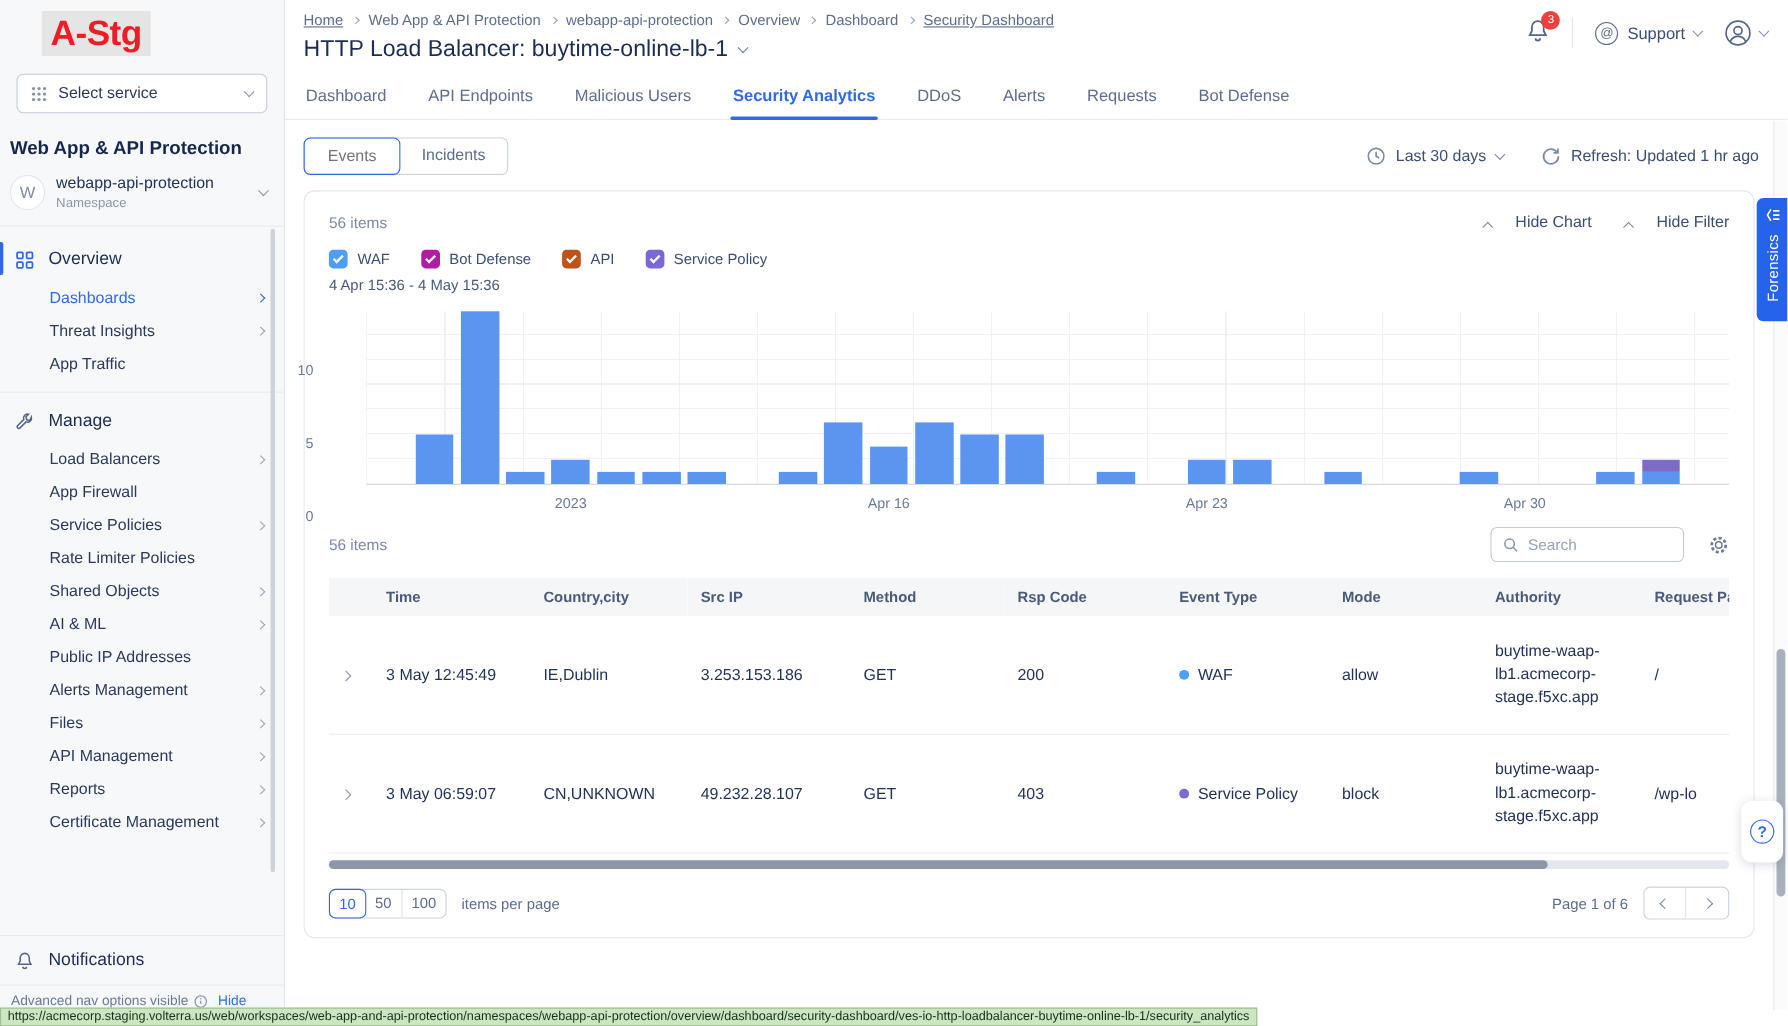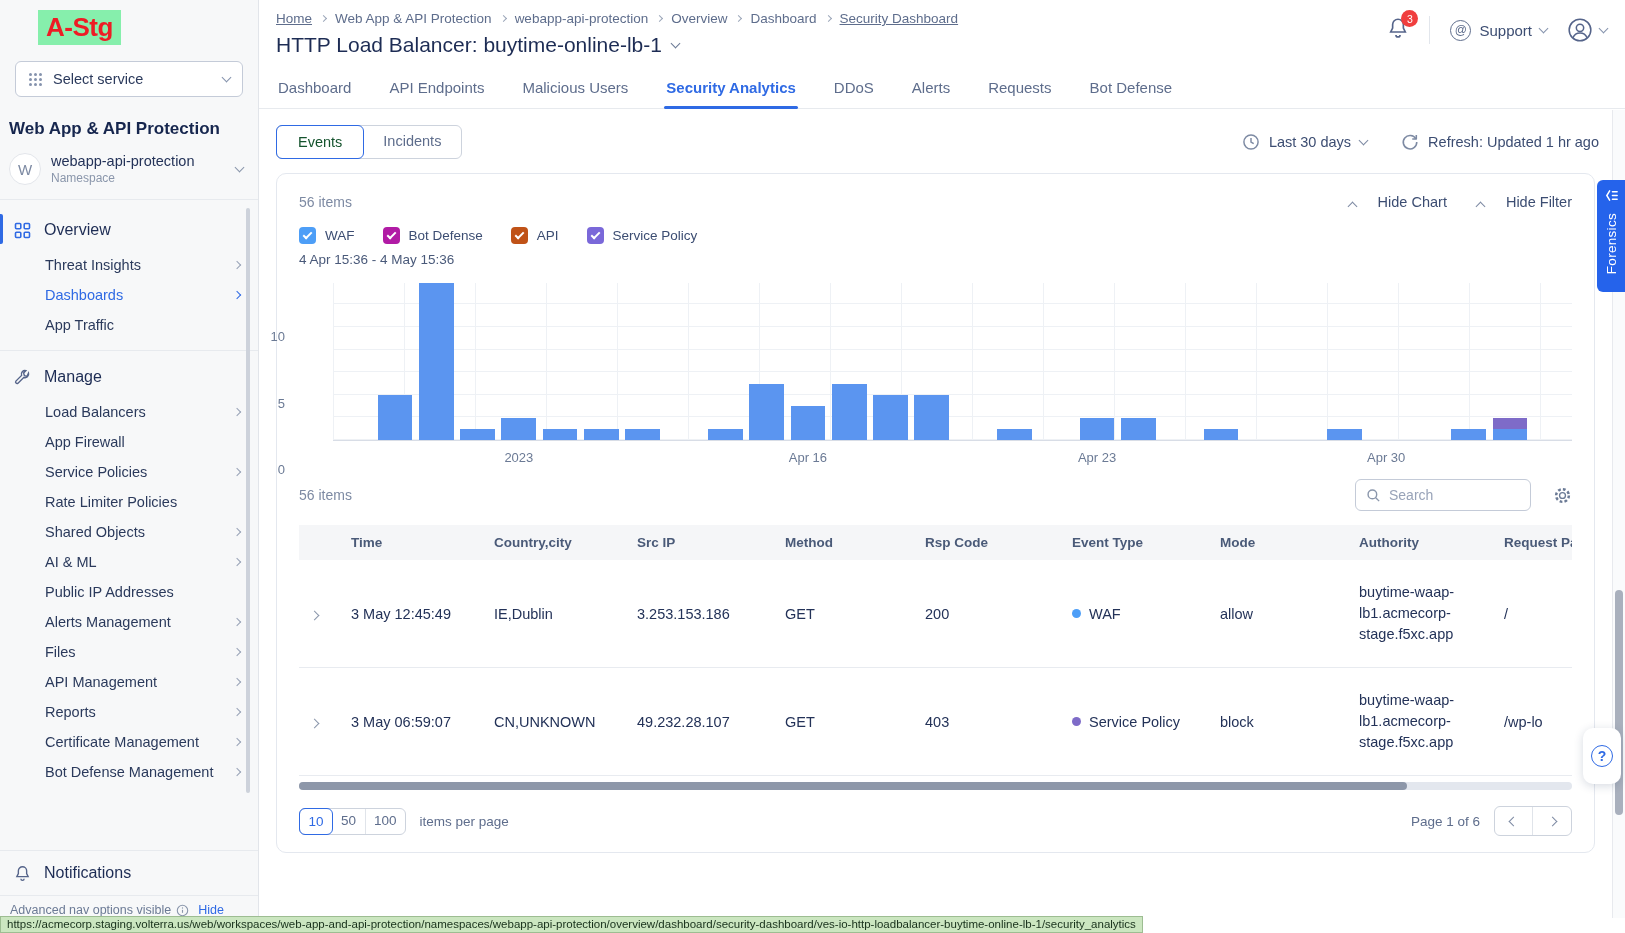--- a/index.html
+++ b/index.html
@@ -18,7 +18,7 @@
 
   
   .sidebar { width:259px; flex:none; background:#f7f8f9; border-right:1px solid #e2e5ea; display:flex; flex-direction:column; position:relative; }
-  .logo { margin:10px 0 0 38px; background:#86efac; display:inline-block; width:max-content; padding:2px 8px; color:#ee1c25; font-weight:bold; font-size:26px; letter-spacing:-0.5px; }
+  .logo { margin:10px 0 0 38px; background:#e5e5e5; display:inline-block; width:max-content; padding:2px 8px; color:#ee1c25; font-weight:bold; font-size:32px; letter-spacing:-0.5px; }
   .select-service { margin:16px 15px 0 15px; height:36px; background:#fff; border:1px solid #c4cbd8; border-radius:6px; display:flex; align-items:center; gap:10px; padding:0 12px; color:#2b3a5c; font-size:14.5px; cursor:pointer; }
   .select-service .grow { flex:1; }
   .ws-title { padding:22px 14px 4px 9px; font-size:17px; font-weight:bold; color:#16264e; }

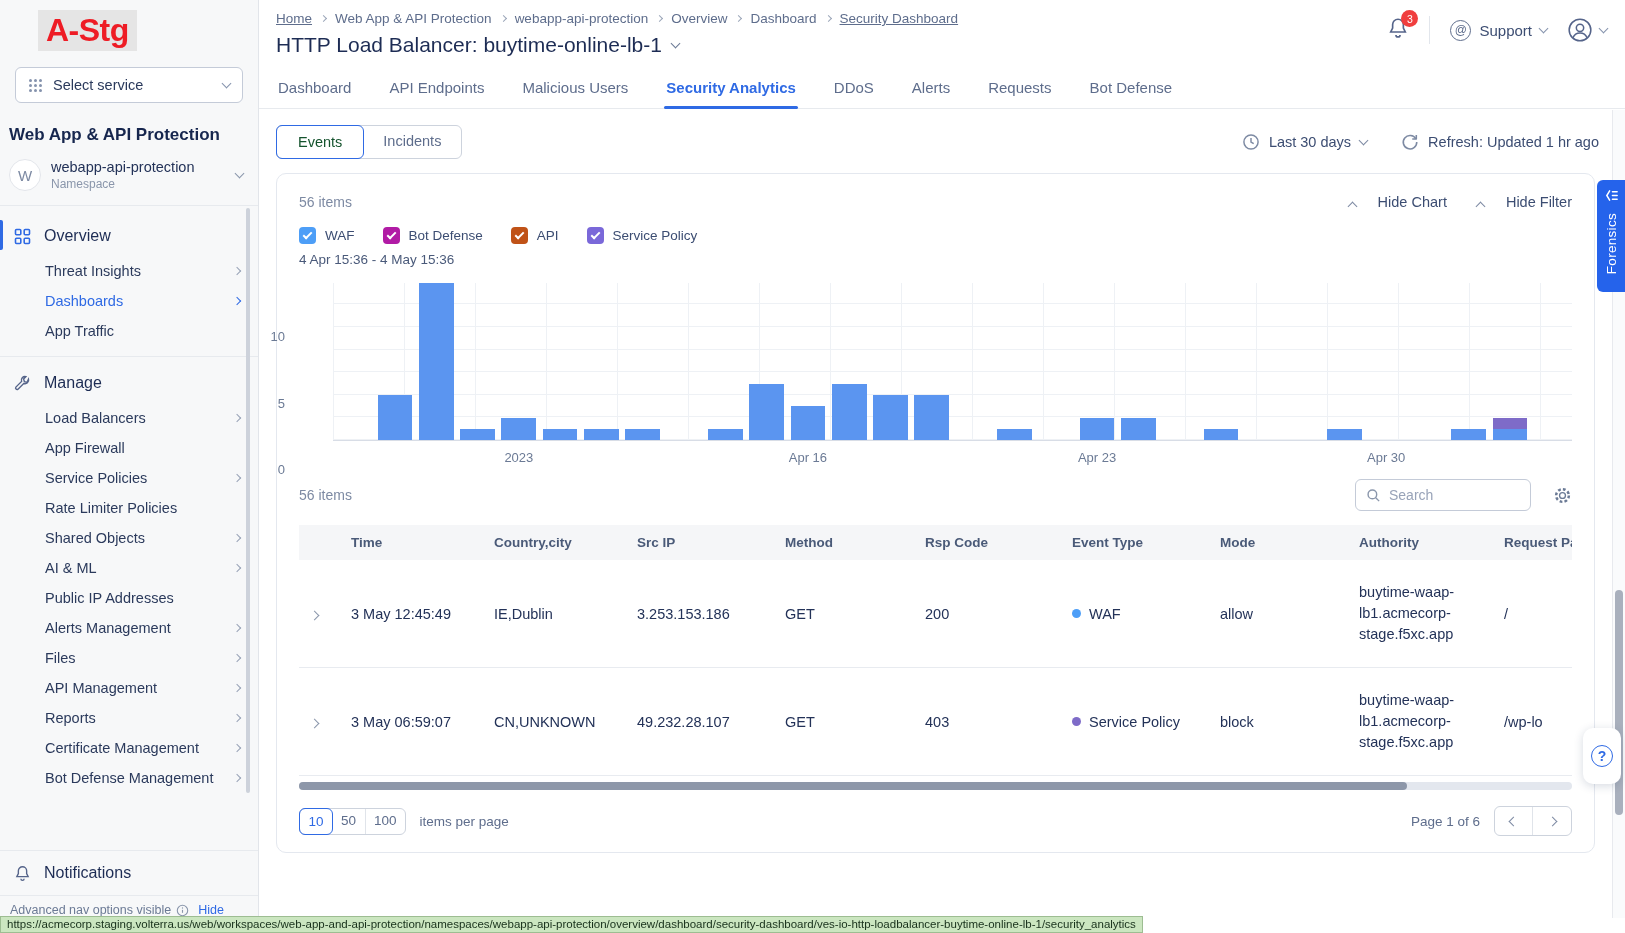--- a/index.html
+++ b/index.html
@@ -66,7 +66,7 @@
   .controls { display:flex; align-items:center; justify-content:space-between; padding:16px 28px 0 17px; }
   .seg { display:flex; border:1px solid #cdd3dd; border-radius:6px; background:#fff; }
   .seg-btn { padding:7px 20px; font-size:14.5px; color:#5e6d8c; cursor:pointer; }
-  .seg-btn.active { color:#14532d; border:1px solid #2f6ae4; border-radius:6px; margin:-1px; padding:8px 21px; }
+  .seg-btn.active { color:#737373; border:1px solid #2f6ae4; border-radius:6px; margin:-1px; padding:8px 21px; }
   .controls-right { display:flex; align-items:center; gap:34px; color:#3c4d72; font-size:14.5px; }
   .ctrl-group { display:flex; align-items:center; gap:9px; cursor:pointer; }
   .ctrl-group .chev { color:#7d8aa3; }

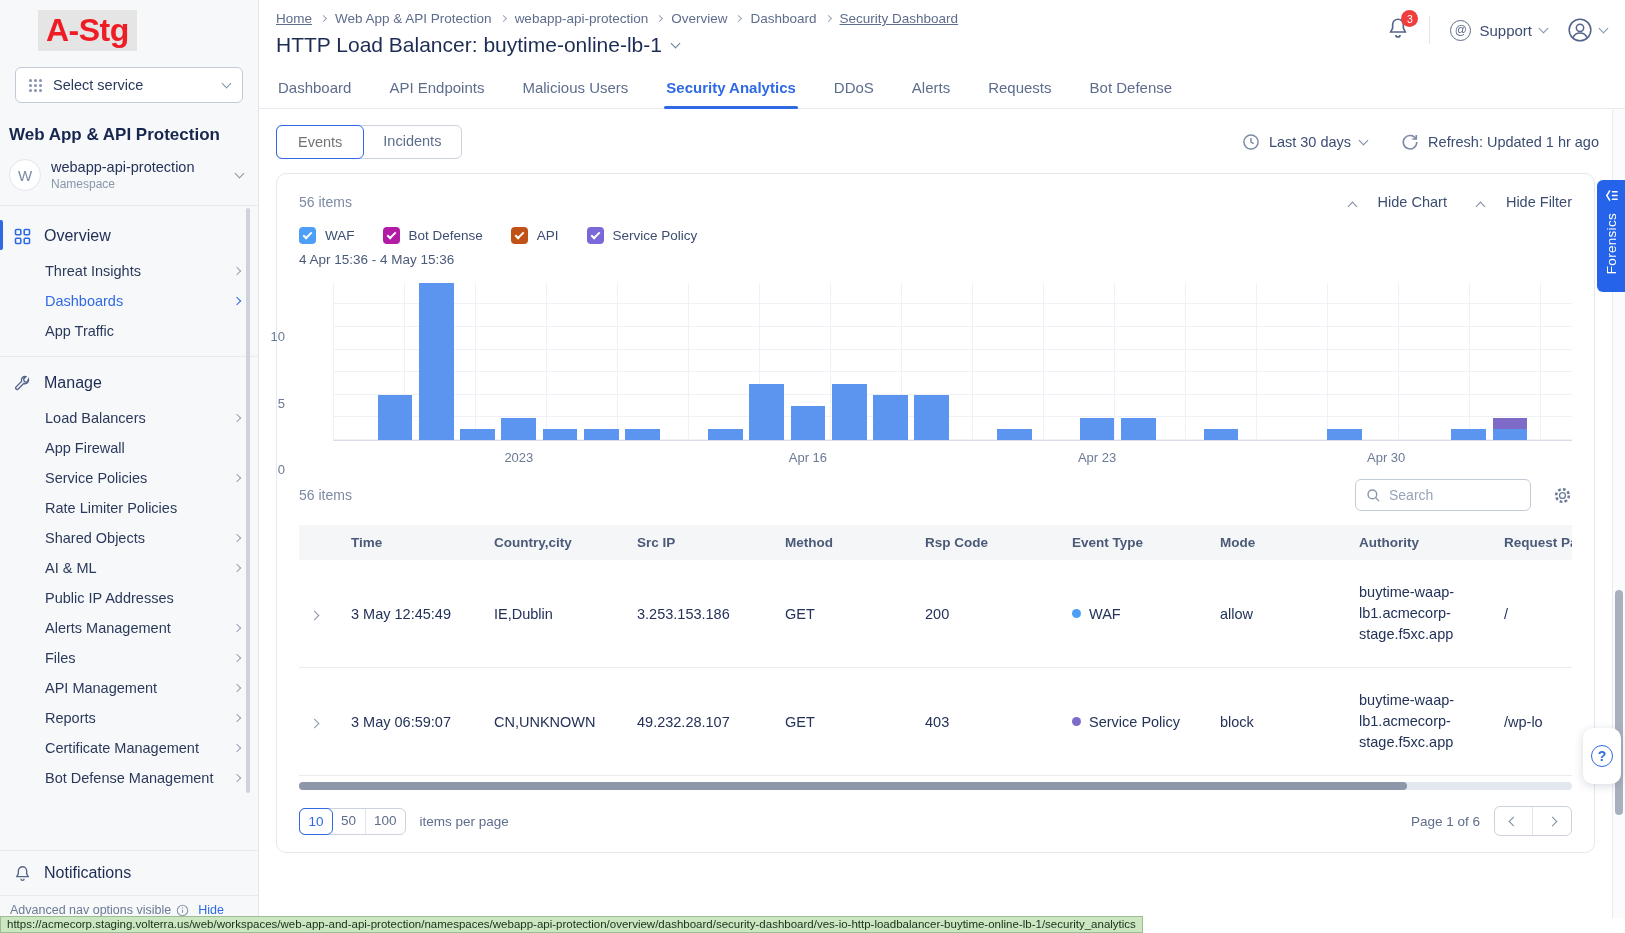--- a/index.html
+++ b/index.html
@@ -194,12 +194,12 @@
           </span>
           <span>Overview</span>
         </div>
-        <div class="nav-item">
-          <span>Threat Insights</span>
-          <span class="chev r"></span>
-        </div>
         <div class="nav-item active">
           <span>Dashboards</span>
+          <span class="chev r"></span>
+        </div>
+        <div class="nav-item">
+          <span>Threat Insights</span>
           <span class="chev r"></span>
         </div>
         <div class="nav-item">

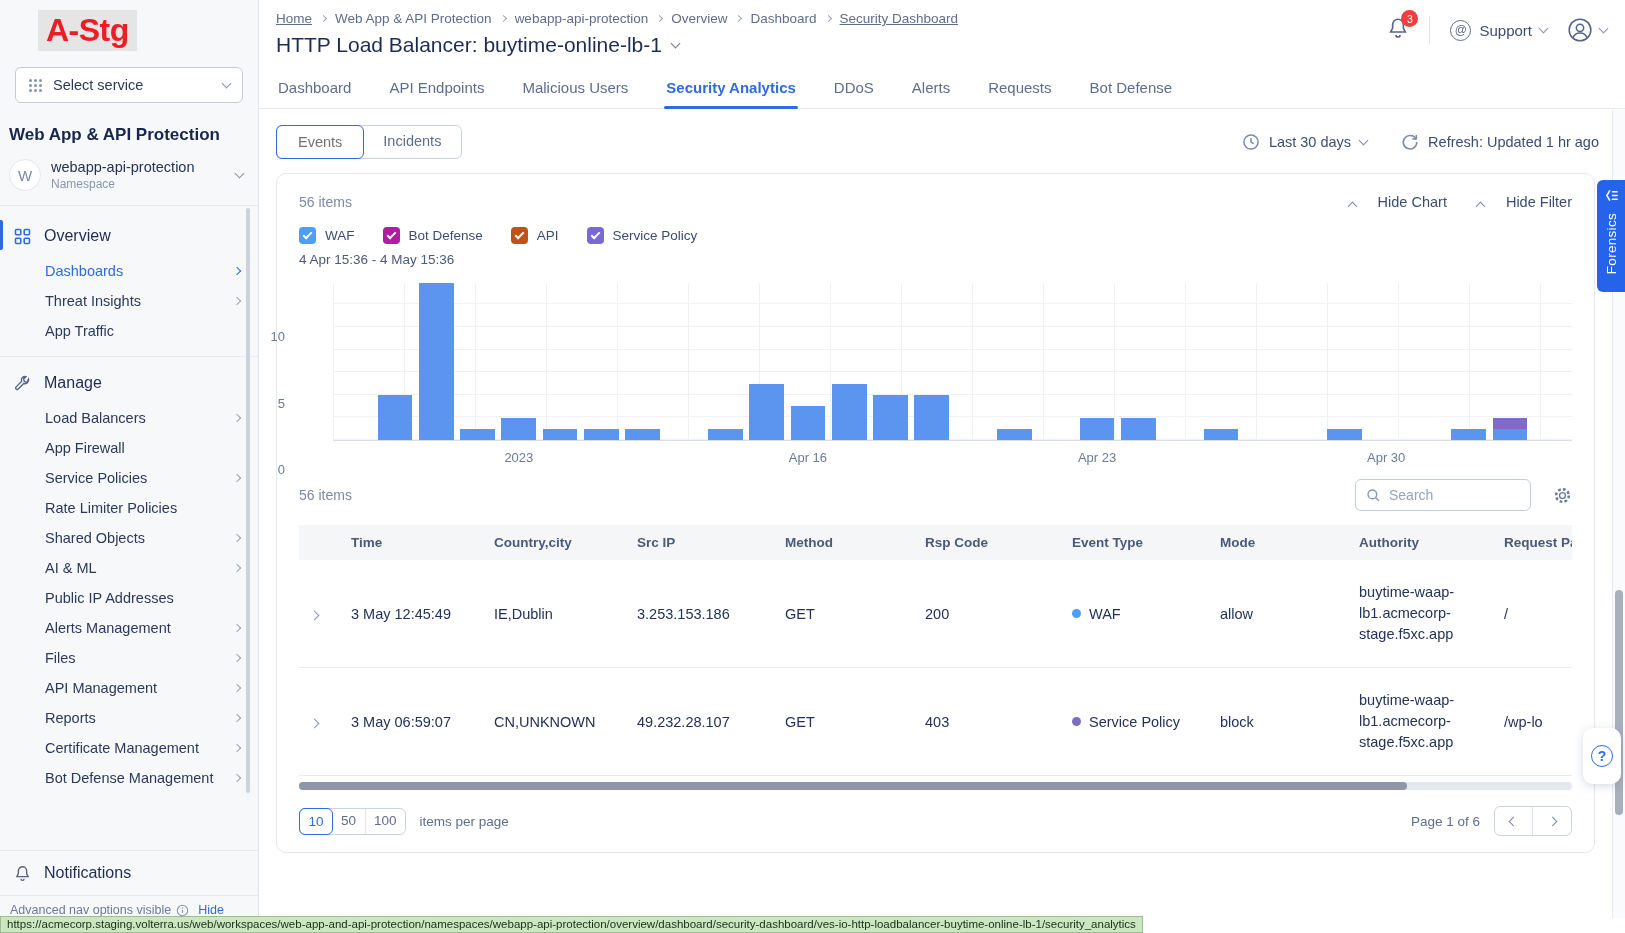--- a/index.html
+++ b/index.html
@@ -259,10 +259,6 @@
           </div>
         <div class="nav-item">
             <span>Certificate Management</span>
-            <span class="chev r"></span>
-          </div>
-        <div class="nav-item">
-            <span>Bot Defense Management</span>
             <span class="chev r"></span>
           </div>
       </div>

